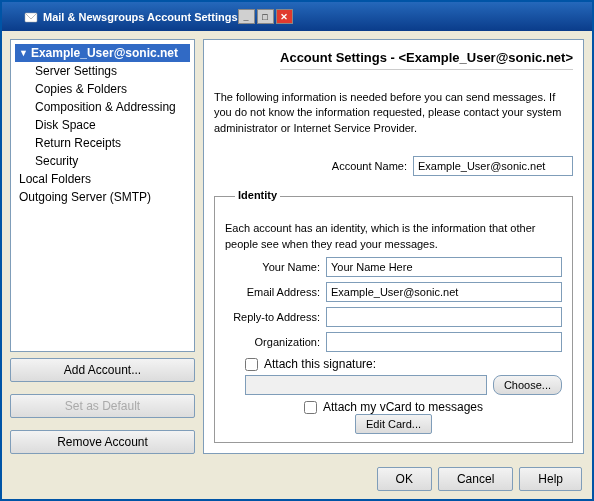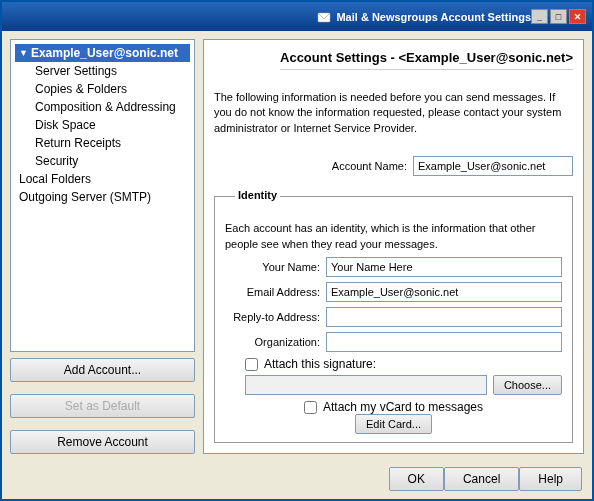--- a/index.html
+++ b/index.html
@@ -22,10 +22,10 @@
     .title-bar {
       background: linear-gradient(to bottom, #2568bb, #0a3c8a);
       color: white;
-      padding: 4px 6px;
-      display: flex;
-      align-items: center;
-      justify-content: flex-end;
+      padding: 4px 22px;
+      display: flex;
+      align-items: center;
+      justify-content: flex-start;
       height: 40px;
     }
     .title-bar-left {

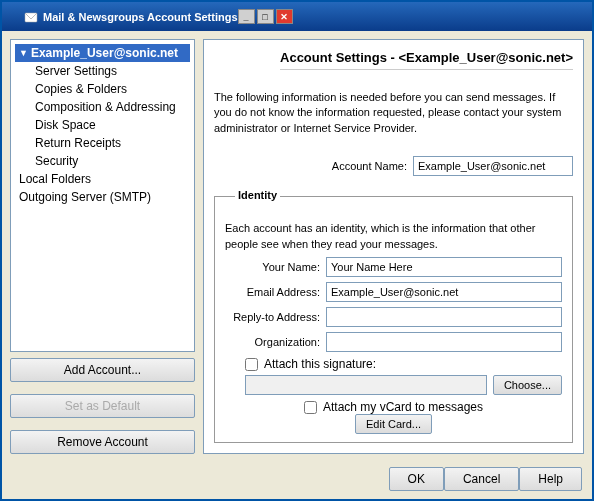--- a/index.html
+++ b/index.html
@@ -214,7 +214,7 @@
       padding: 3px 10px;
       background: linear-gradient(to bottom, #f3f3f3, #dcdcdc);
       border: 1px solid #7f9db9;
-      border-radius: 2px;
+      border-radius: 8px;
       cursor: pointer;
       font-size: 11px;
     }

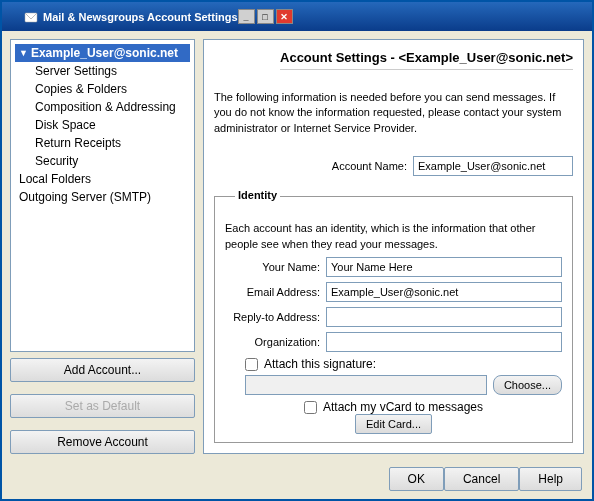--- a/index.html
+++ b/index.html
@@ -236,6 +236,7 @@
       display: flex;
       justify-content: flex-end;
       padding: 5px 10px 8px 10px;
+      gap: 6px;
     }
     .bottom-btn {
       padding: 4px 18px;

